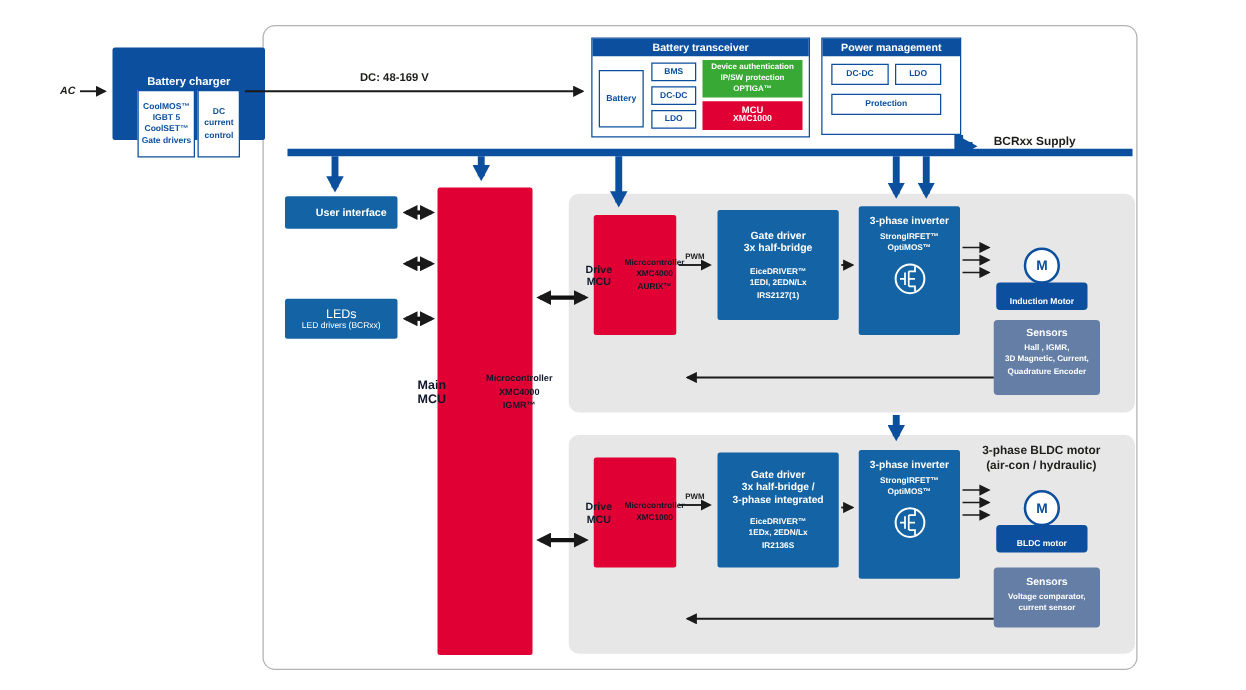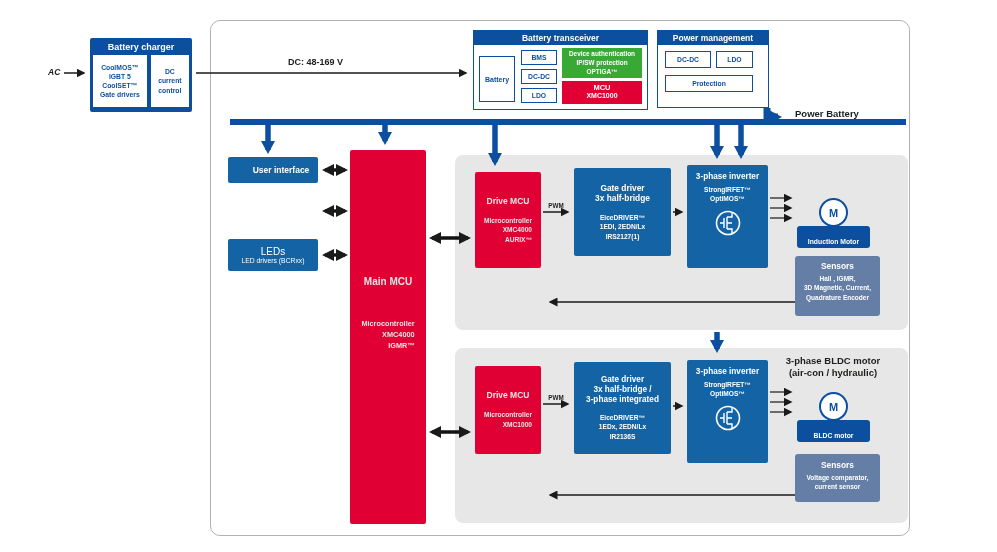--- a/index.html
+++ b/index.html
@@ -42,7 +42,7 @@
 
   <div class="abs z2" style="left:48px;top:67px;font-size:8.5px;font-weight:bold;font-style:italic;">AC</div>
 
-  <div class="abs z2" style="left:90px;top:38px;width:102px;height:74px;background:var(--dark-blue);padding:2px;border-radius:2px;">
+  <div class="abs z2" style="left:90px;top:38px;width:122px;height:74px;background:var(--dark-blue);padding:20px;border-radius:2px;">
     <div style="color:#fff;font-weight:bold;font-size:9px;text-align:center;height:14px;line-height:14px;">Battery charger</div>
     <div style="display:flex;gap:2px;height:54px;">
       <div class="white-box pre" style="flex:1.4;font-size:6.8px;line-height:1.35;">CoolMOS™

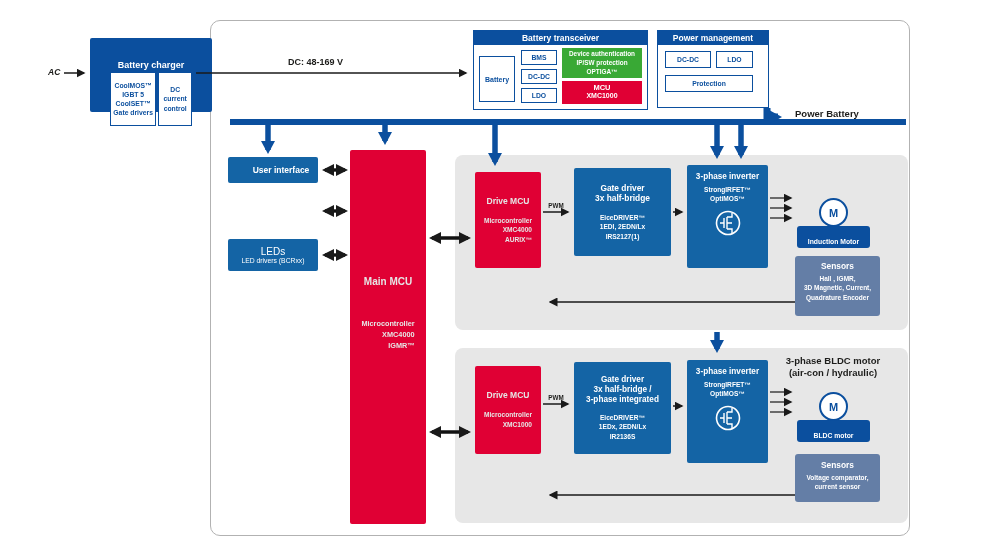--- a/index.html
+++ b/index.html
@@ -79,7 +79,7 @@
   <div class="abs z2 white-box" style="left:716px;top:51px;width:37px;height:17px;font-size:6.8px;">LDO</div>
   <div class="abs z2 white-box" style="left:665px;top:75px;width:88px;height:17px;font-size:6.8px;">Protection</div>
 
-  <div class="abs z2" style="left:795px;top:108px;font-size:9.5px;font-weight:bold;">Power Battery</div>
+  <div class="abs z2" style="left:795px;top:108px;font-size:9.5px;font-weight:bold;">BCRxx Supply</div>
 
   <div class="abs z2 blue-box" style="left:228px;top:157px;width:90px;height:26px;">
     <div style="font-size:8.5px;font-weight:bold;padding-left:16px;">User interface</div>

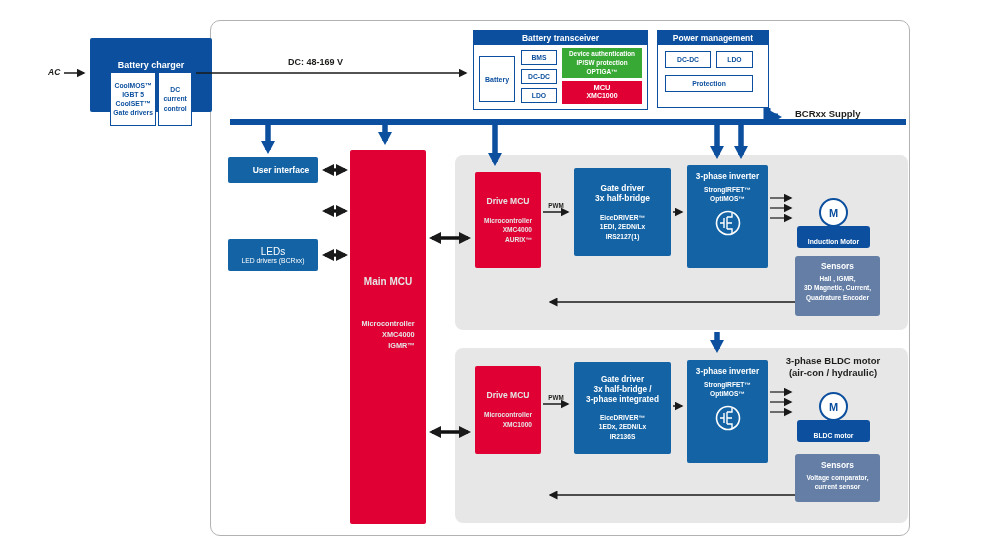--- a/index.html
+++ b/index.html
@@ -19,7 +19,7 @@
   .z1{z-index:1}.z2{z-index:2}
   .overlay{position:absolute;left:0;top:0;z-index:3;pointer-events:none}
   .blue-box{background:var(--box-blue);color:#fff;border-radius:2px;display:flex;flex-direction:column;align-items:center;justify-content:center;text-align:center}
-  .red-box{background:var(--red);color:#e5e5e5;display:flex;flex-direction:column;align-items:center;justify-content:center;text-align:right;border-radius:2px}
+  .red-box{background:var(--red);color:#0f172a;display:flex;flex-direction:row;align-items:center;justify-content:center;text-align:center;border-radius:2px}
   .white-box{background:#fff;border:1px solid var(--dark-blue);color:var(--dark-blue);display:flex;align-items:center;justify-content:center;text-align:center;font-weight:bold}
   .hdr{background:var(--dark-blue);color:#fff;font-weight:bold;display:flex;align-items:center;justify-content:center}
   .lb{stroke:#1a1a1a;stroke-width:1.5;fill:none}

